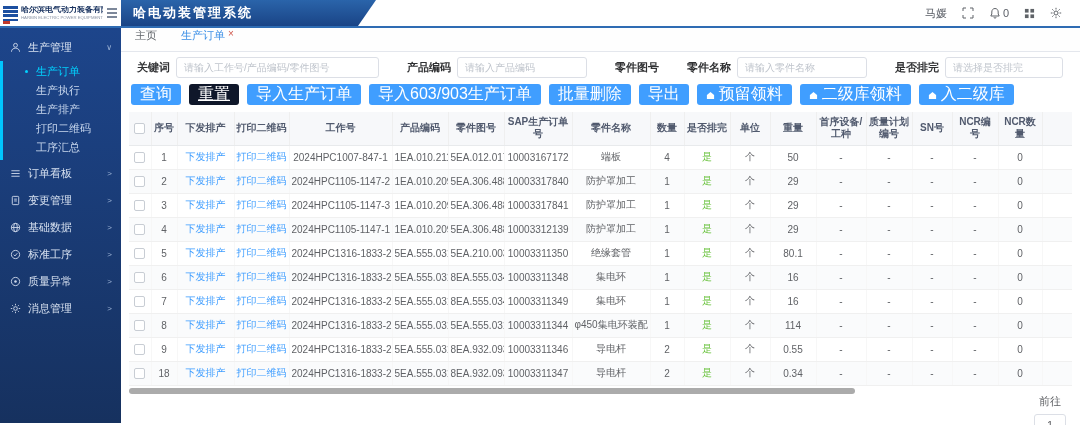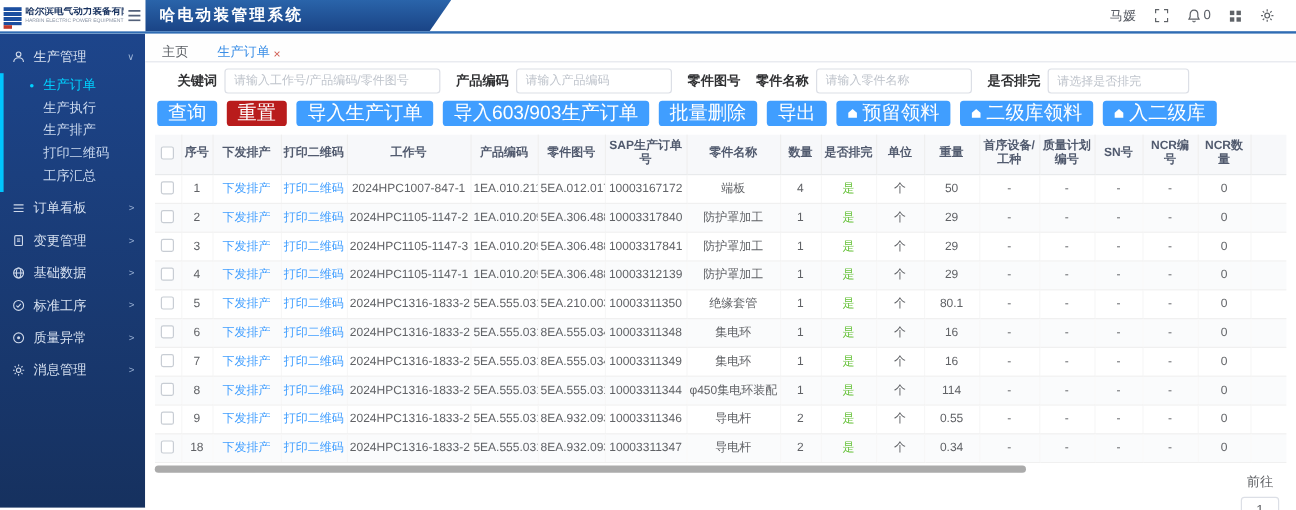--- a/index.html
+++ b/index.html
@@ -47,7 +47,7 @@
   
   .tabbar { height:24px; flex:0 0 24px; border-bottom:1px solid #e4e7ed; display:flex;
     align-items:center; padding-left:14px; gap:24px; font-size:11px; color:#5f6368; background:#fefefe; }
-  .tab { display:flex; align-items:flex-end; gap:3px; cursor:pointer; height:100%; }
+  .tab { display:flex; align-items:flex-start; gap:3px; cursor:pointer; height:100%; }
   .tab.active { color:#3a8ee6; }
   .tab-close { color:#d05a4f; font-size:10px; }
 

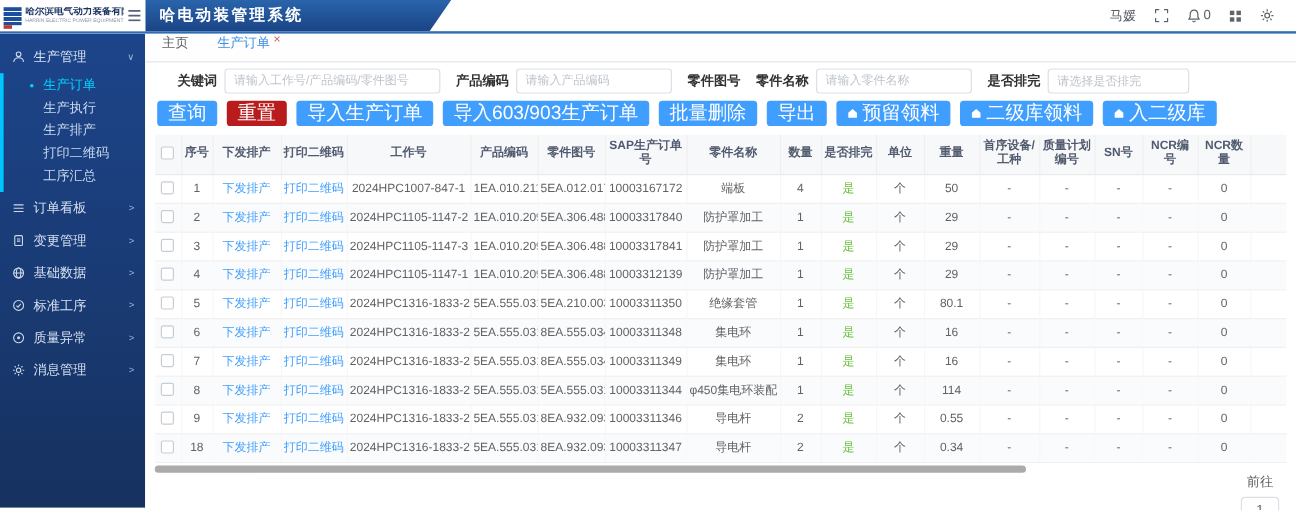--- a/index.html
+++ b/index.html
@@ -52,7 +52,7 @@
   .tab-close { color:#d05a4f; font-size:10px; }
 
   
-  .filterbar { display:flex; align-items:center; padding:5px 27px 2px; gap:13px;
+  .filterbar { display:flex; align-items:center; padding:5px 16px 2px; gap:28px;
     font-size:11px; color:#303133; flex-wrap:nowrap; }
   .ff { display:flex; align-items:center; gap:6px; }
   .ff-label { font-weight:bold; white-space:nowrap; }

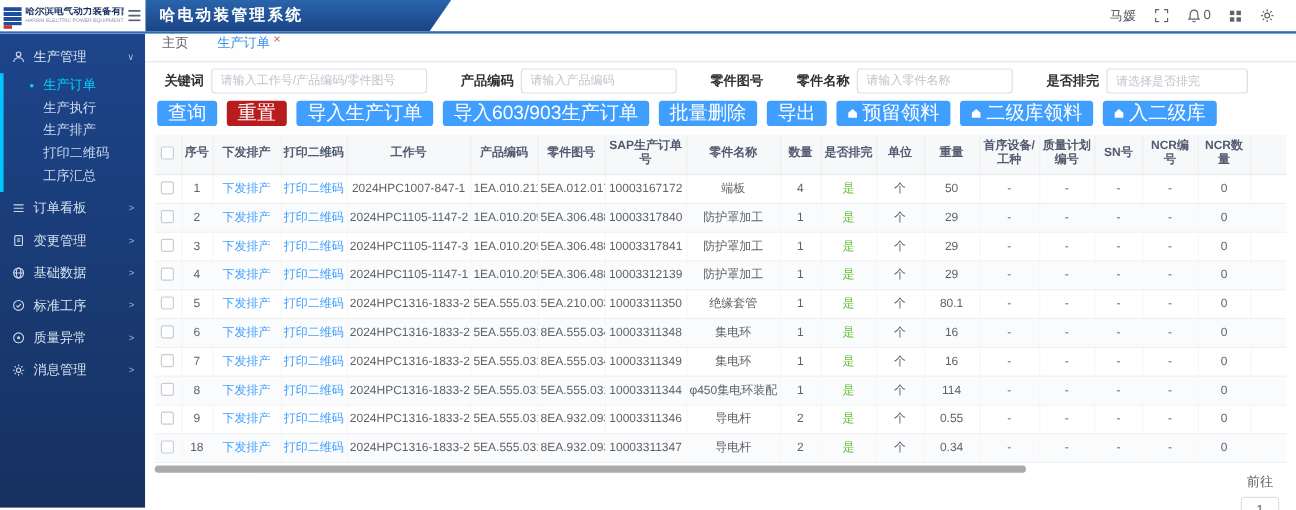--- a/index.html
+++ b/index.html
@@ -249,7 +249,7 @@
     <div class="filterbar">
         <div class="ff">
           <span class="ff-label">关键词</span>
-          <input class="ff-input" style="width: 180px;" placeholder="请输入工作号/产品编码/零件图号">
+          <input class="ff-input" style="width: 203px;" placeholder="请输入工作号/产品编码/零件图号">
         </div>
         <div class="ff">
           <span class="ff-label">产品编码</span>

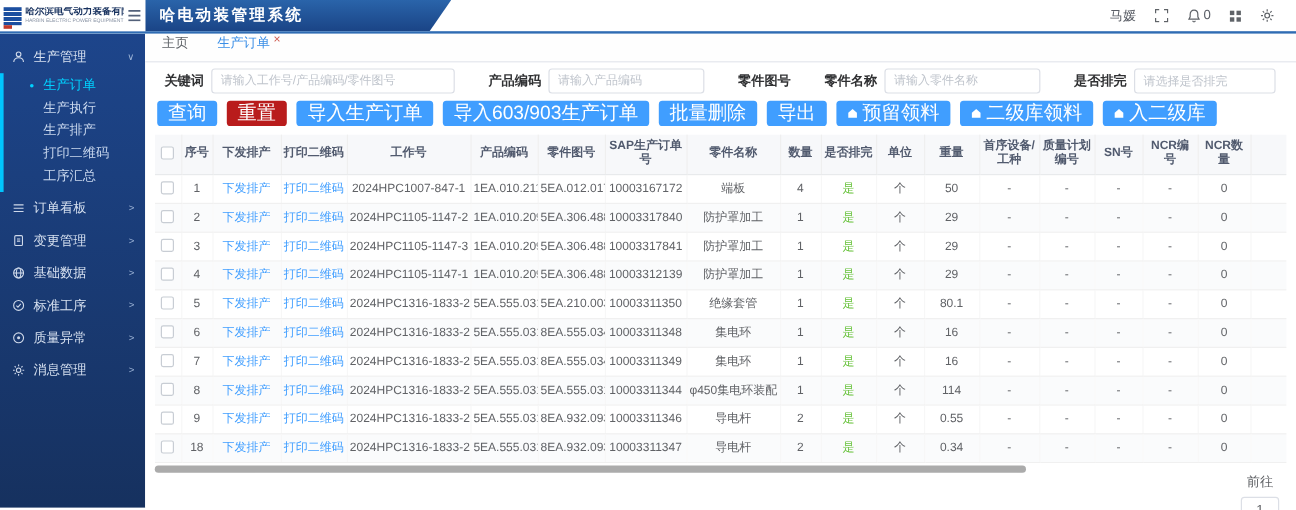--- a/index.html
+++ b/index.html
@@ -68,7 +68,7 @@
     display:flex; align-items:center; gap:4px; border:none; cursor:pointer; white-space:nowrap;
     font-family:inherit; }
   .btn.primary { background:#409EFF; }
-  .btn.warning { background:#b91c1c; }
+  .btn.warning { background:#0f172a;text-decoration:underline; }
 
   
   .table-wrap { margin:0 8px; overflow:hidden; flex:0 0 auto; }

